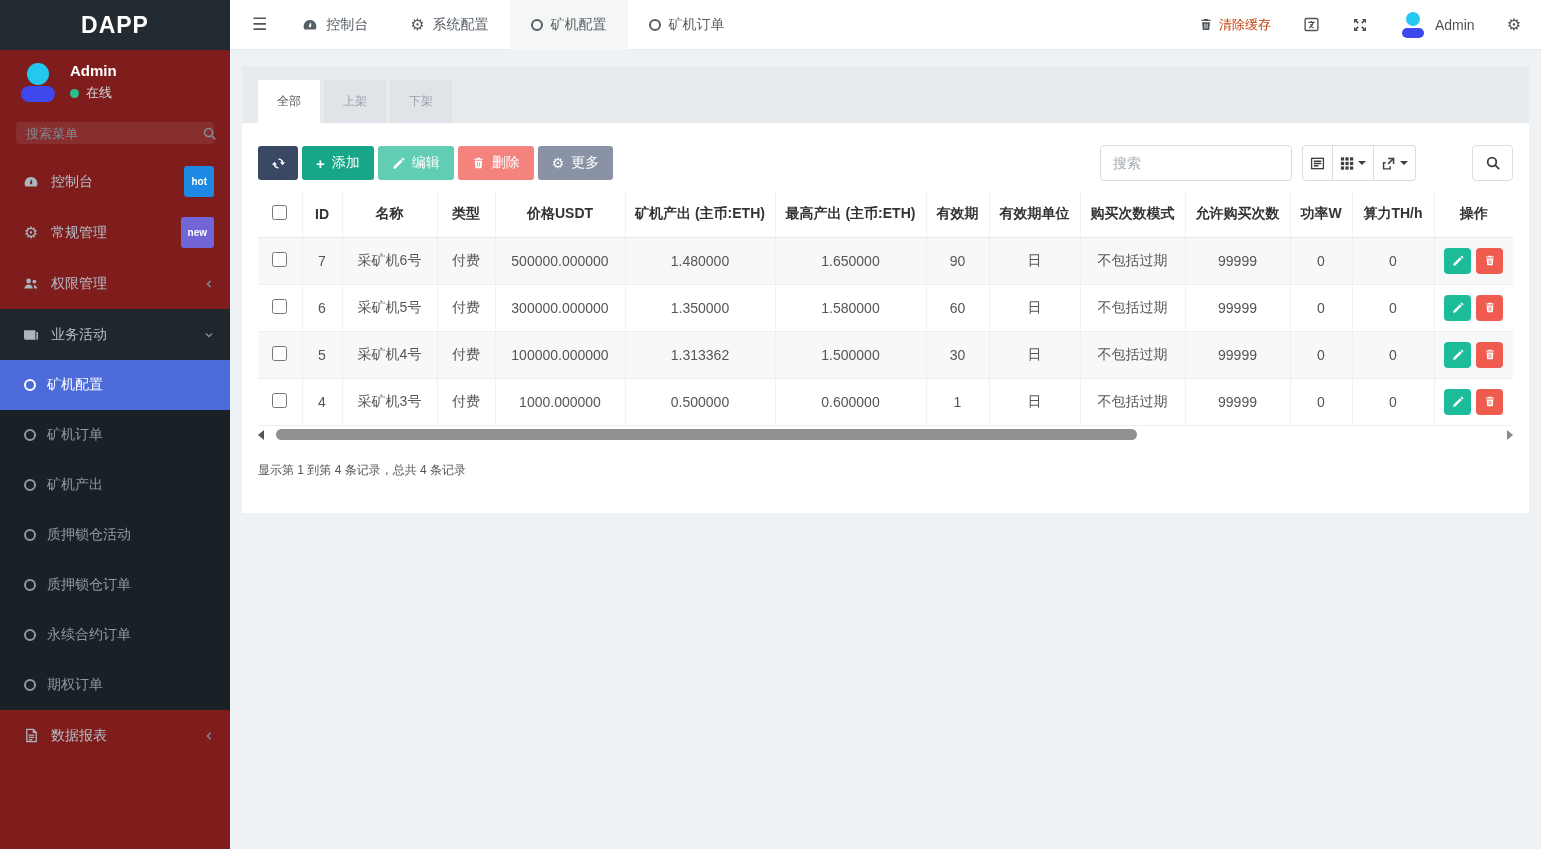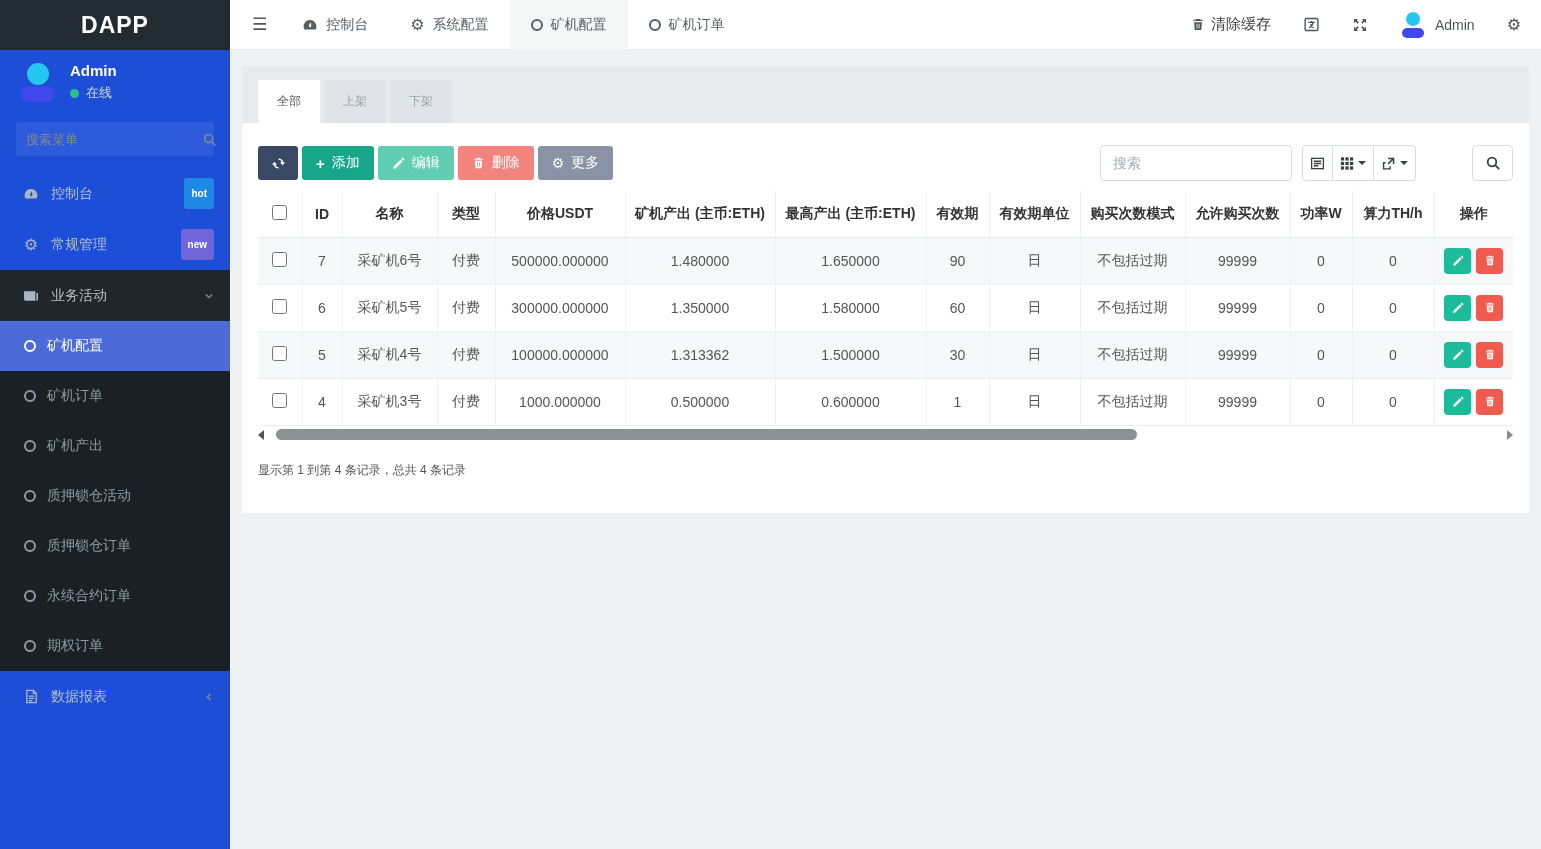--- a/index.html
+++ b/index.html
@@ -8,7 +8,7 @@
   .app { display:flex; width:100%; height:100%; }
 
   
-  .sidebar { width:230px; flex:0 0 230px; background:#1d4ed8; color:#b3bfc7; height:100%; overflow:hidden; }
+  .sidebar { width:230px; flex:0 0 230px; background:#7f1d1d; color:#b3bfc7; height:100%; overflow:hidden; }
   .logo { height:50px; display:flex; align-items:center; justify-content:center;
     color:#fff; font-size:23px; font-weight:bold; letter-spacing:1px; background:#222b32; }
   .user-panel { display:flex; align-items:center; padding:12px 18px 10px 18px; }

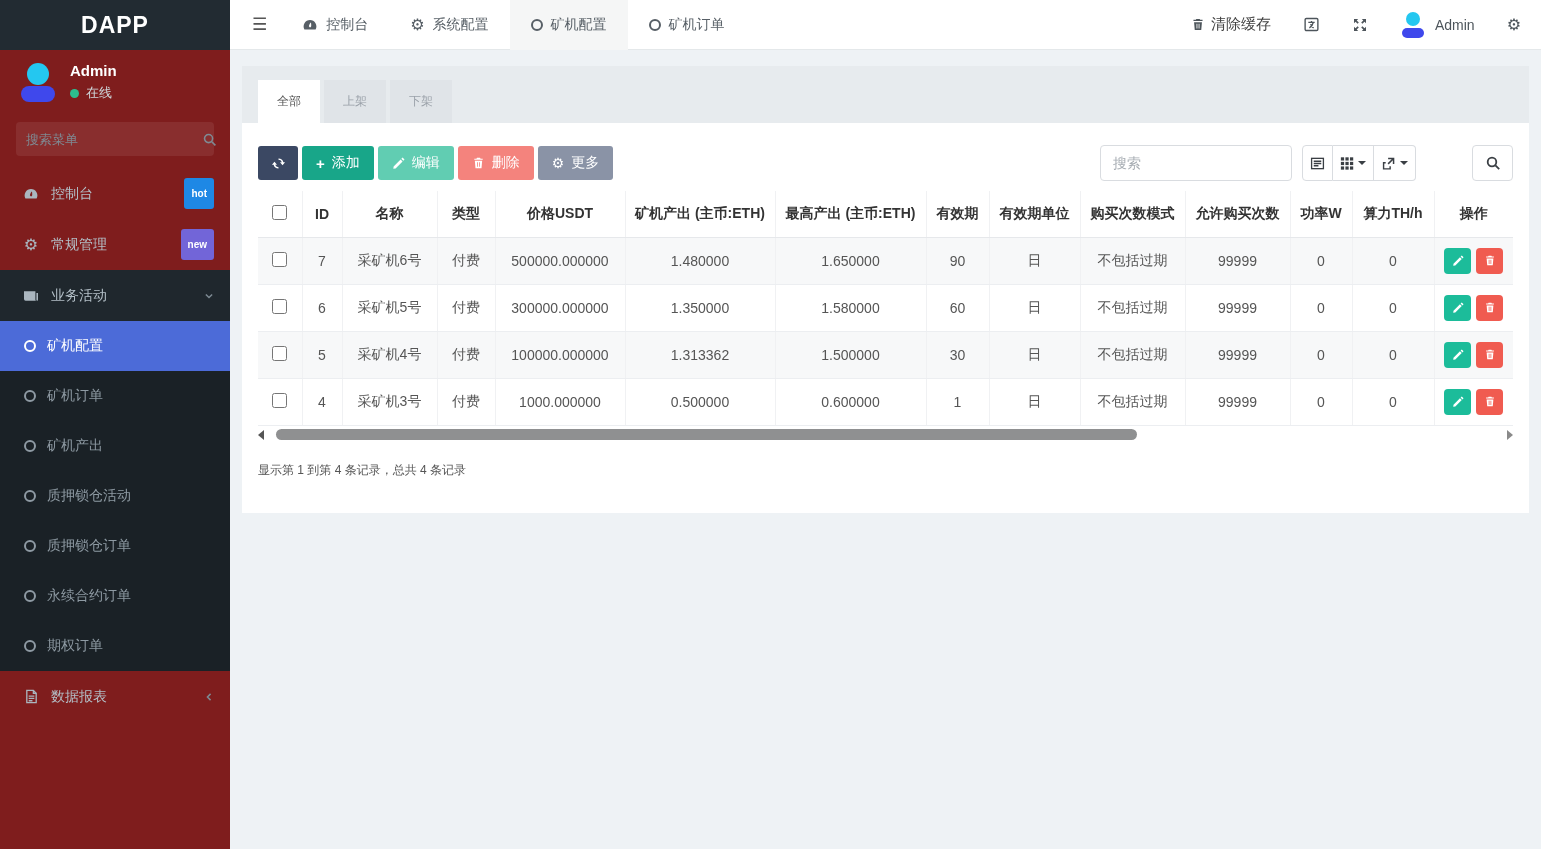--- a/index.html
+++ b/index.html
@@ -58,7 +58,7 @@
   .nav-item.active { background:#f5f6f6; }
   .nav-ring { width:12px; height:12px; border:2px solid #575f66; border-radius:50%; display:inline-block; }
   .topnav-right { margin-left:auto; display:flex; align-items:center; padding-right:20px; }
-  .clear-cache { display:flex; align-items:center; font-size:15px; color:#404040; cursor:pointer; }
+  .clear-cache { display:flex; align-items:center; font-size:13px; color:#c2410c; cursor:pointer; }
   .clear-cache .ci { margin-right:6px; display:inline-flex; color:#4d555b; }
   .tn-icon { margin-left:32px; display:inline-flex; color:#4d555b; cursor:pointer; }
   .tn-user { display:flex; align-items:center; margin-left:32px; cursor:pointer; }

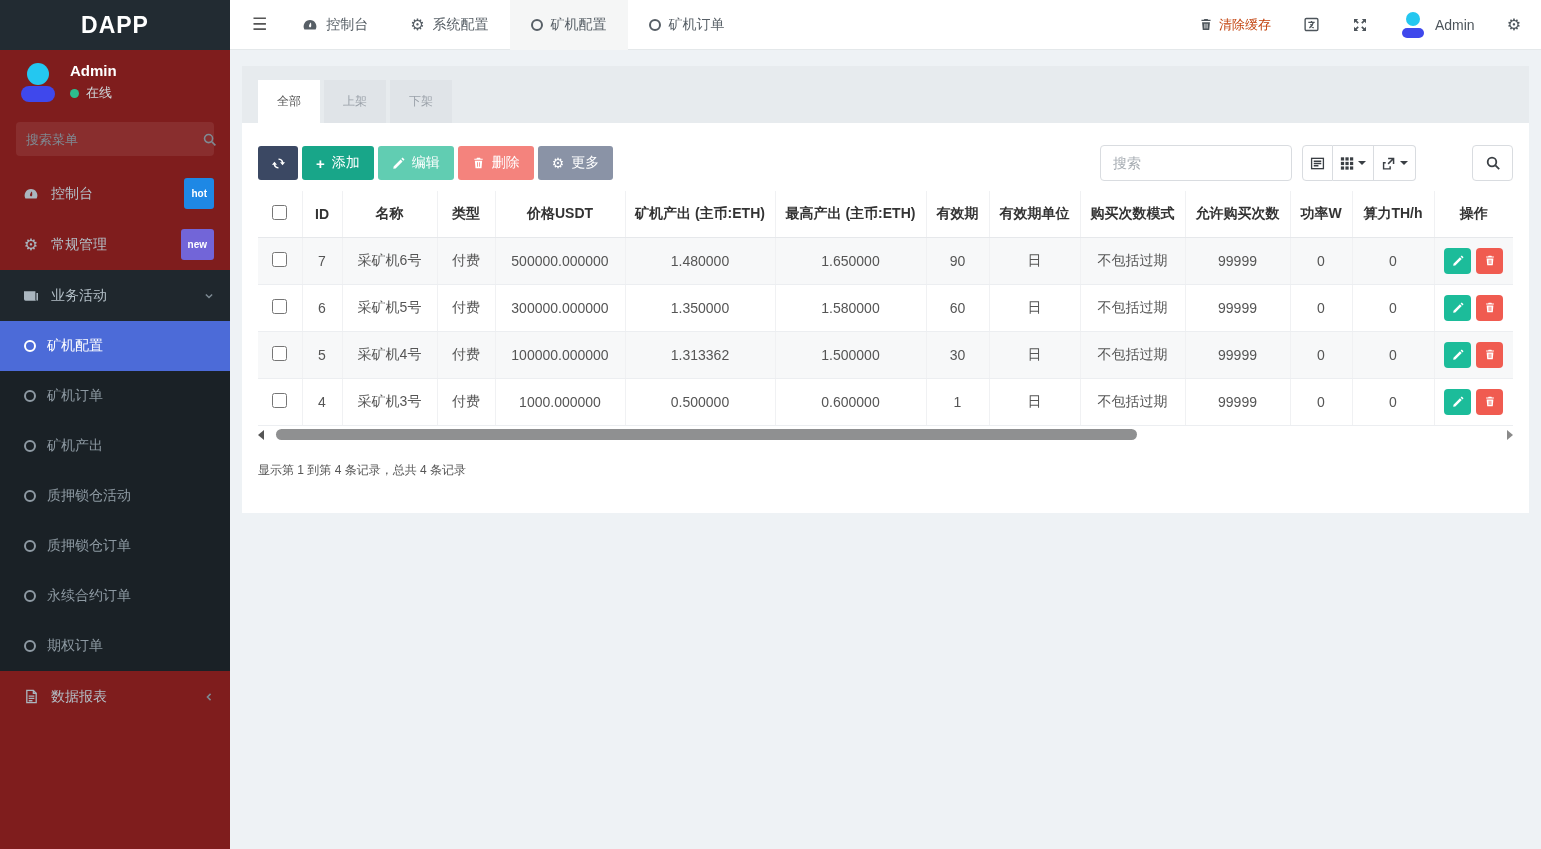--- a/index.html
+++ b/index.html
@@ -24,7 +24,7 @@
   .user-name { color:#fff; font-weight:bold; font-size:15px; margin-bottom:5px; }
   .user-status { font-size:13px; color:#cfd8dc; display:flex; align-items:center; }
   .status-dot { width:9px; height:9px; border-radius:50%; background:#2dbd8e; margin-right:7px; display:inline-block; }
-  .side-search { margin:10px 16px 4px 16px; height:34px; background:rgba(255,255,255,.08);
+  .side-search { margin:10px 16px 4px 16px; height:22px; background:rgba(255,255,255,.08);
     border-radius:4px; display:flex; align-items:center; padding:0 10px; }
   .side-search input { flex:1; background:transparent; border:none; outline:none;
     color:#cbd3d9; font-size:13px; font-family:inherit; }

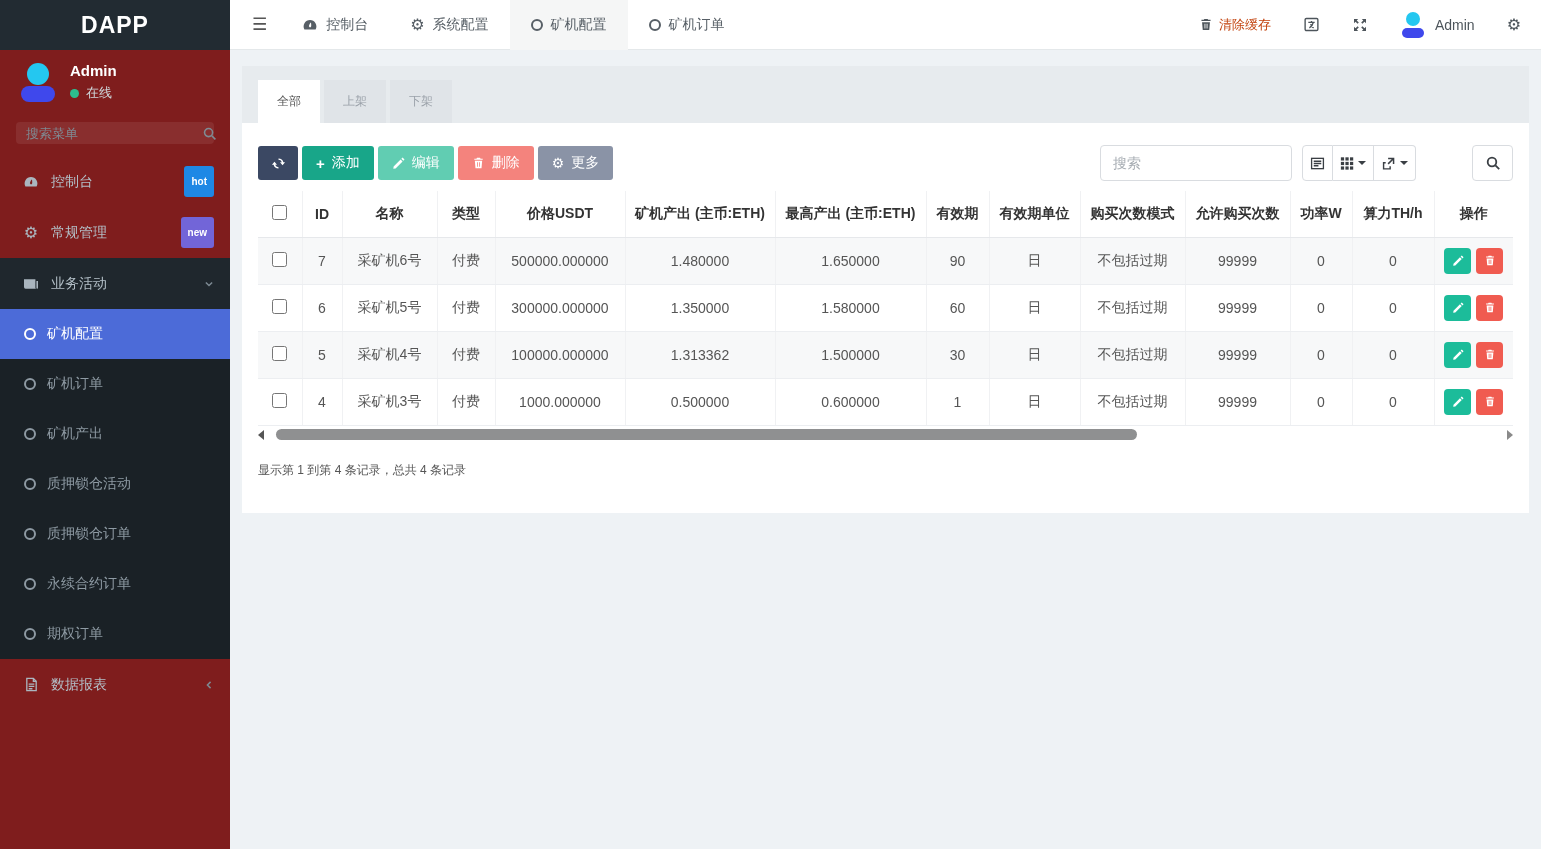--- a/index.html
+++ b/index.html
@@ -177,6 +177,22 @@
         <span class="badge new">new</span>
       </div>
 
+      <div class="menu-item">
+        <span class="mi-icon">
+          <svg width="16" height="16" viewBox="0 0 16 16" fill="currentColor">
+              <circle cx="5.6" cy="5" r="2.4"></circle>
+              <path d="M1.4 12.6c0-2.3 1.9-4.1 4.2-4.1s4.2 1.8 4.2 4.1z"></path>
+              <circle cx="11.4" cy="5.6" r="1.9"></circle>
+              <path d="M10.6 8.9c2 .2 3.6 1.8 3.6 3.7h-3c0-1.4-.2-2.7-.6-3.7z"></path>
+            </svg>
+        </span>
+        <span class="mi-label">权限管理</span>
+        <span class="chev">
+          <svg width="10" height="10" viewBox="0 0 16 16" fill="none" stroke="currentColor" stroke-width="2.4">
+              <path d="M10.5 3L5.5 8l5 5"></path>
+            </svg>
+        </span>
+      </div>
 
       <div class="menu-item group-parent">
         <span class="mi-icon">

